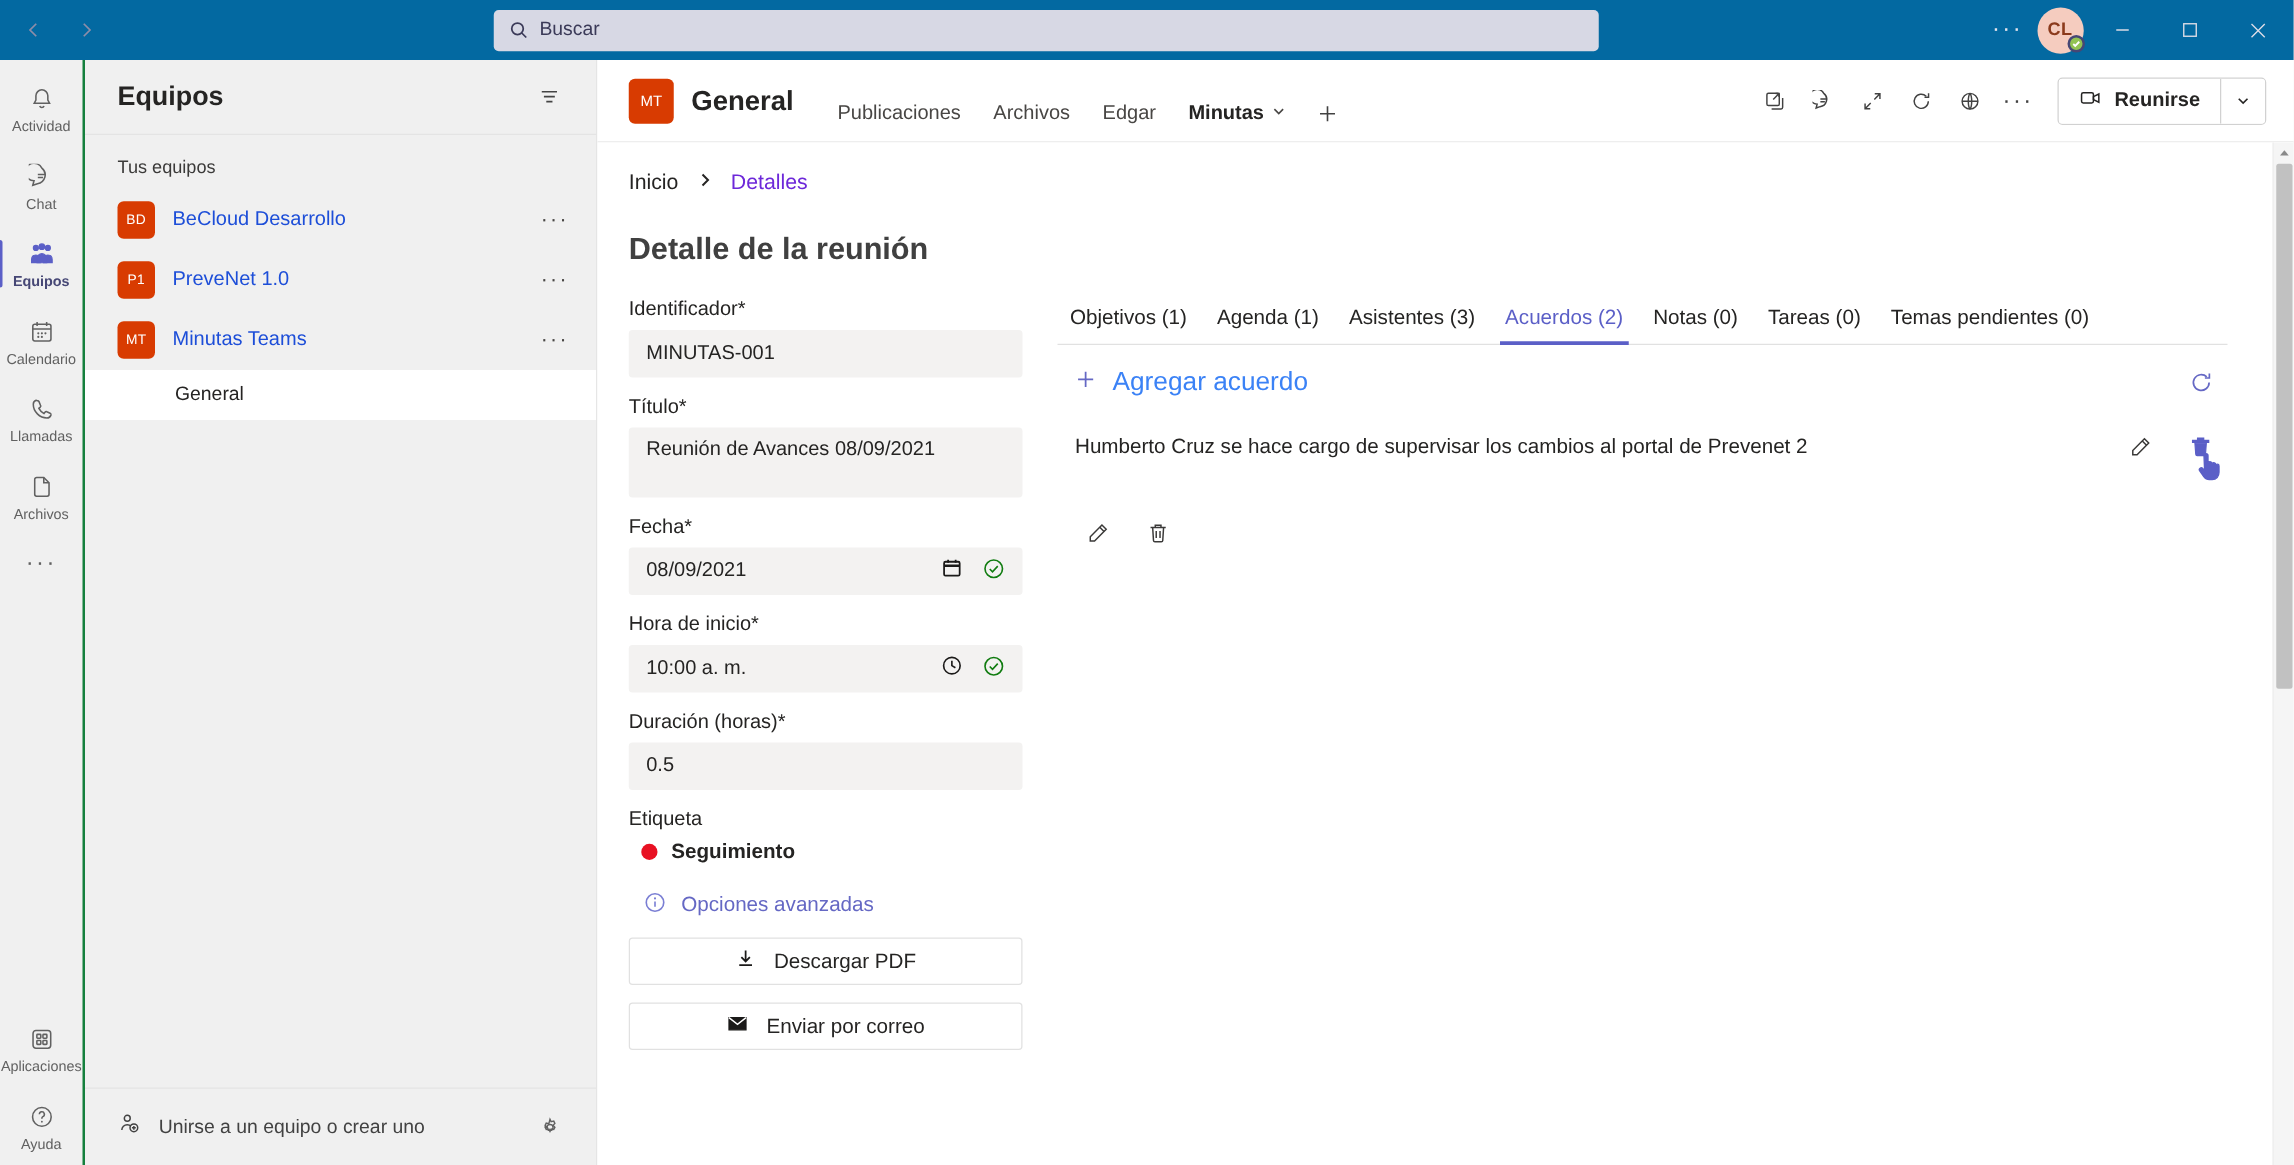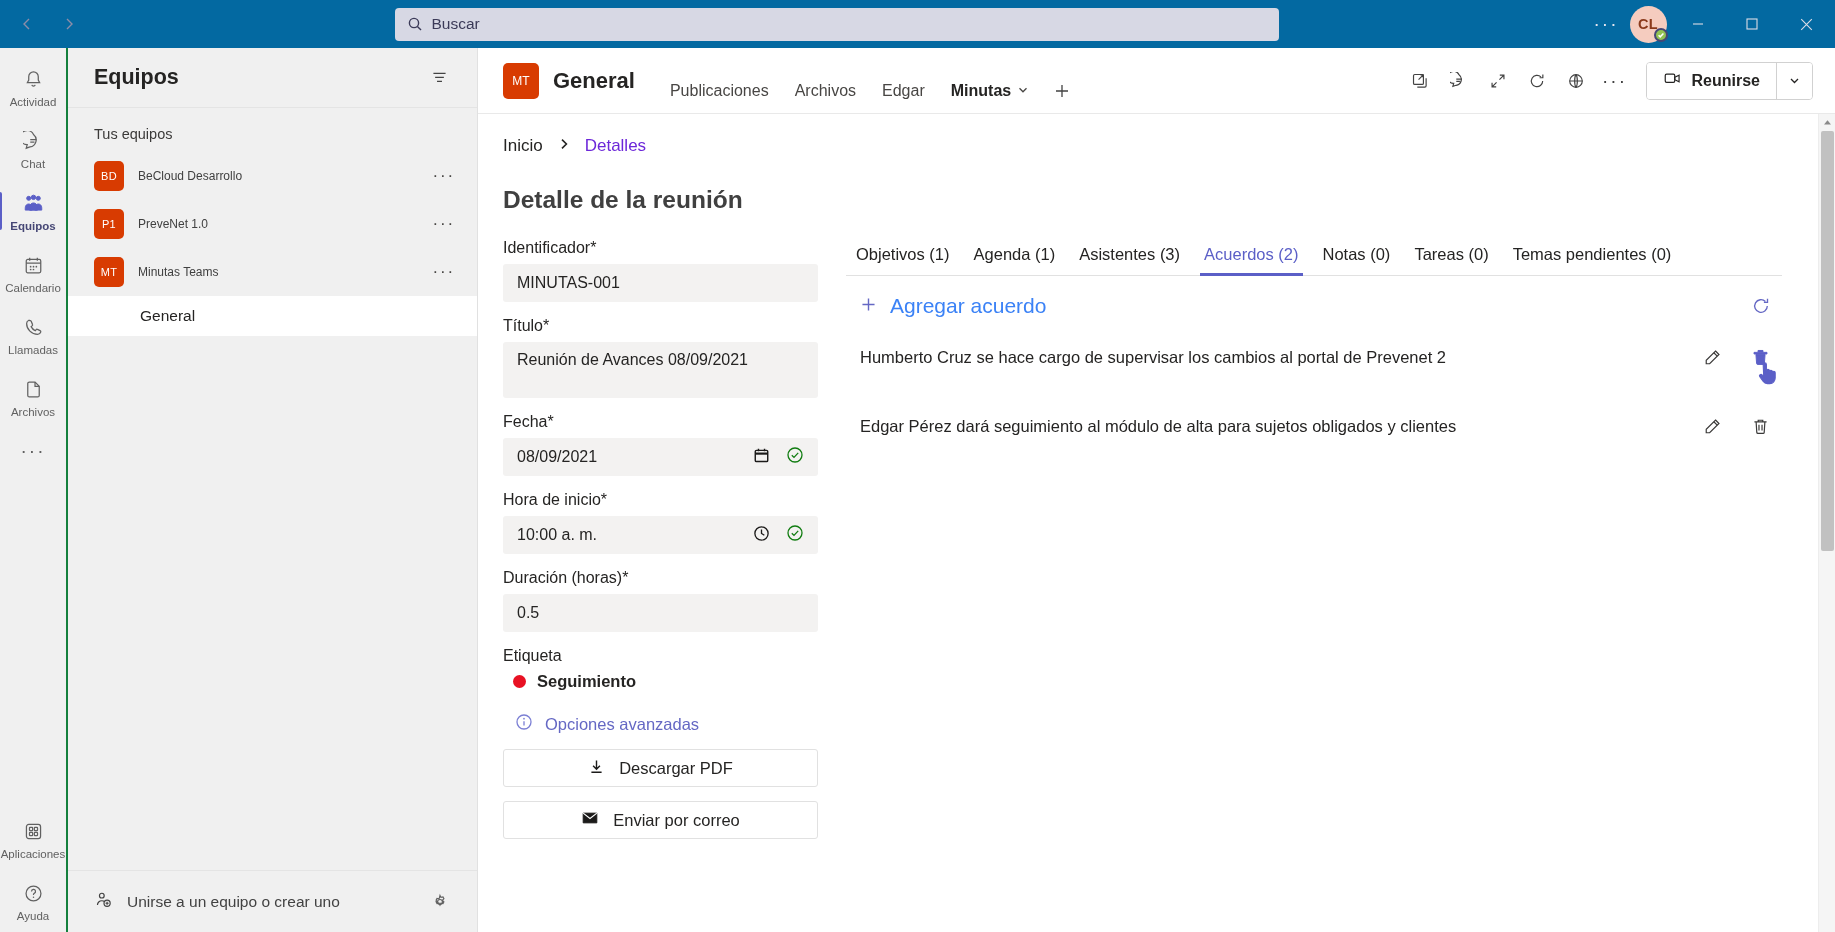--- a/index.html
+++ b/index.html
@@ -102,7 +102,7 @@
     color: #fff; font-size: 11px; display: flex; align-items: center; justify-content: center;
     letter-spacing: .3px;
   }
-  .team-name { flex: 1; font-size: 12px; color: #404040; }
+  .team-name { flex: 1; font-size: 16px; color: #1d4ed8; }
   .row-more { color: #484644; font-size: 17px; letter-spacing: 1.8px; cursor: pointer; }
   .chan-row {
     height: 40px; display: flex; align-items: center; padding-left: 72px;

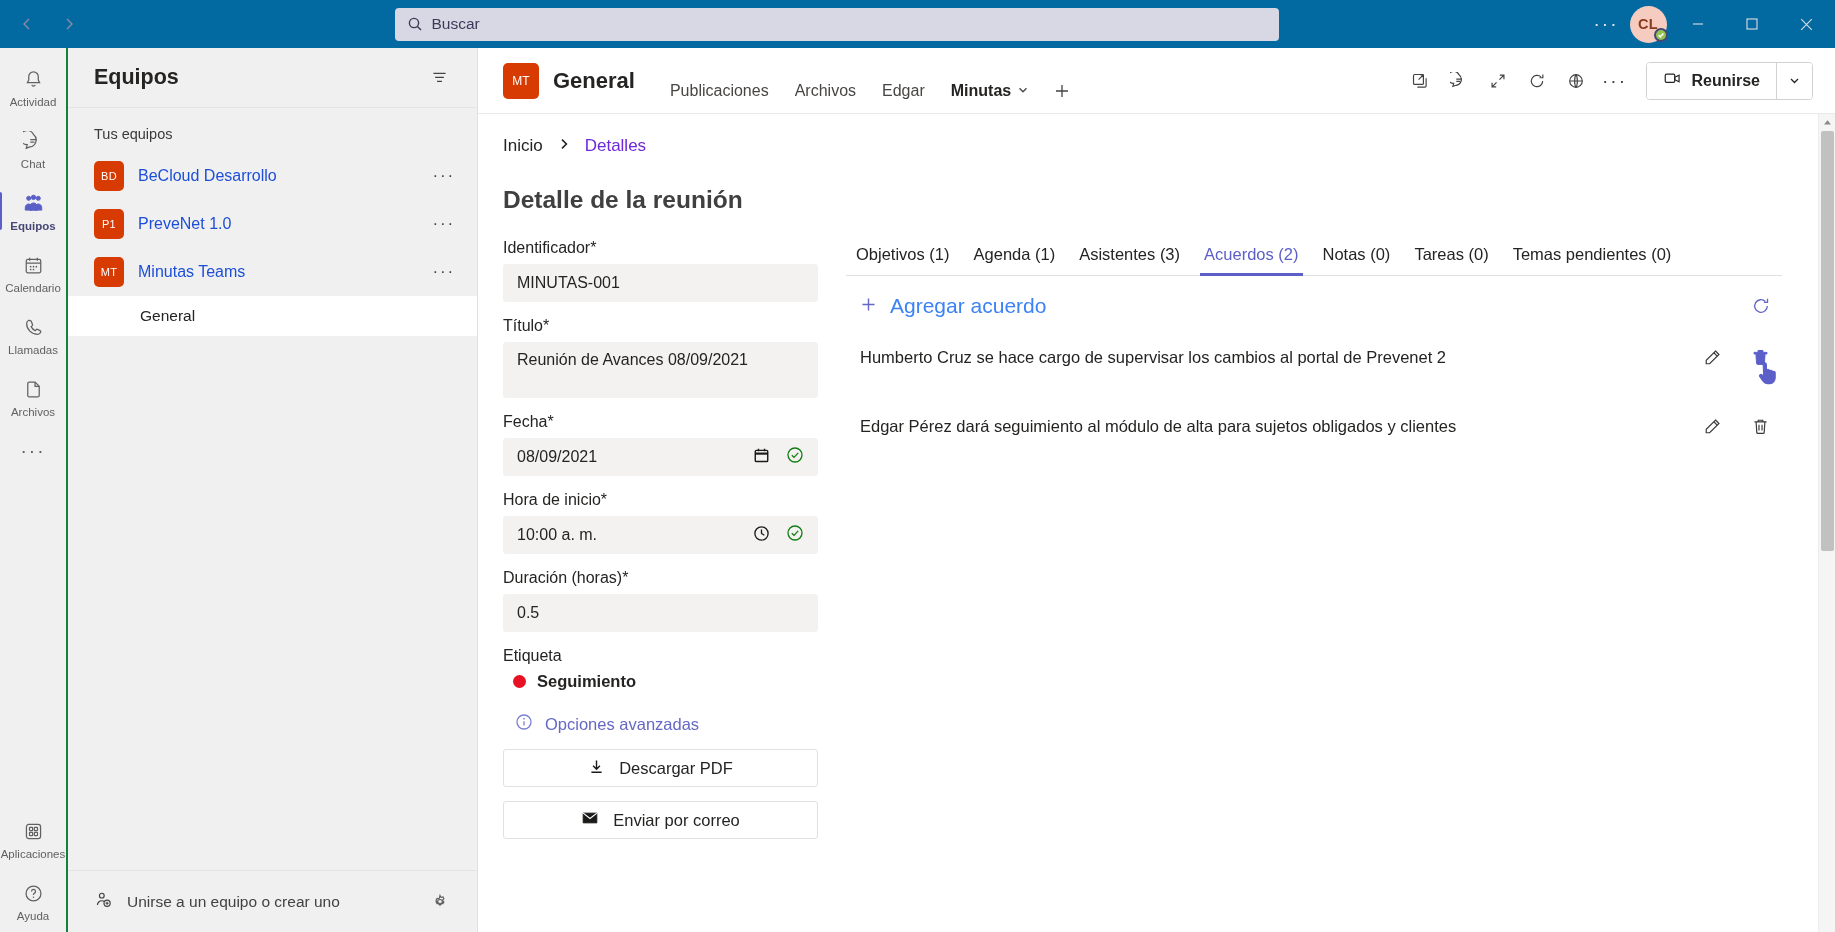--- a/index.html
+++ b/index.html
@@ -677,7 +677,6 @@
               </div>
 
               <div class="agr-row">
-                <div class="agr-text">Edgar Pérez dará seguimiento al módulo de alta para sujetos obligados y clientes</div>
                 <div class="agr-icon">
                   <svg width="19" height="19" viewBox="0 0 20 20" fill="none" stroke-width="1.25">
                       <path d="M13.2 3.2l3.6 3.6L7 16.6H3.4v-3.6z"></path>

